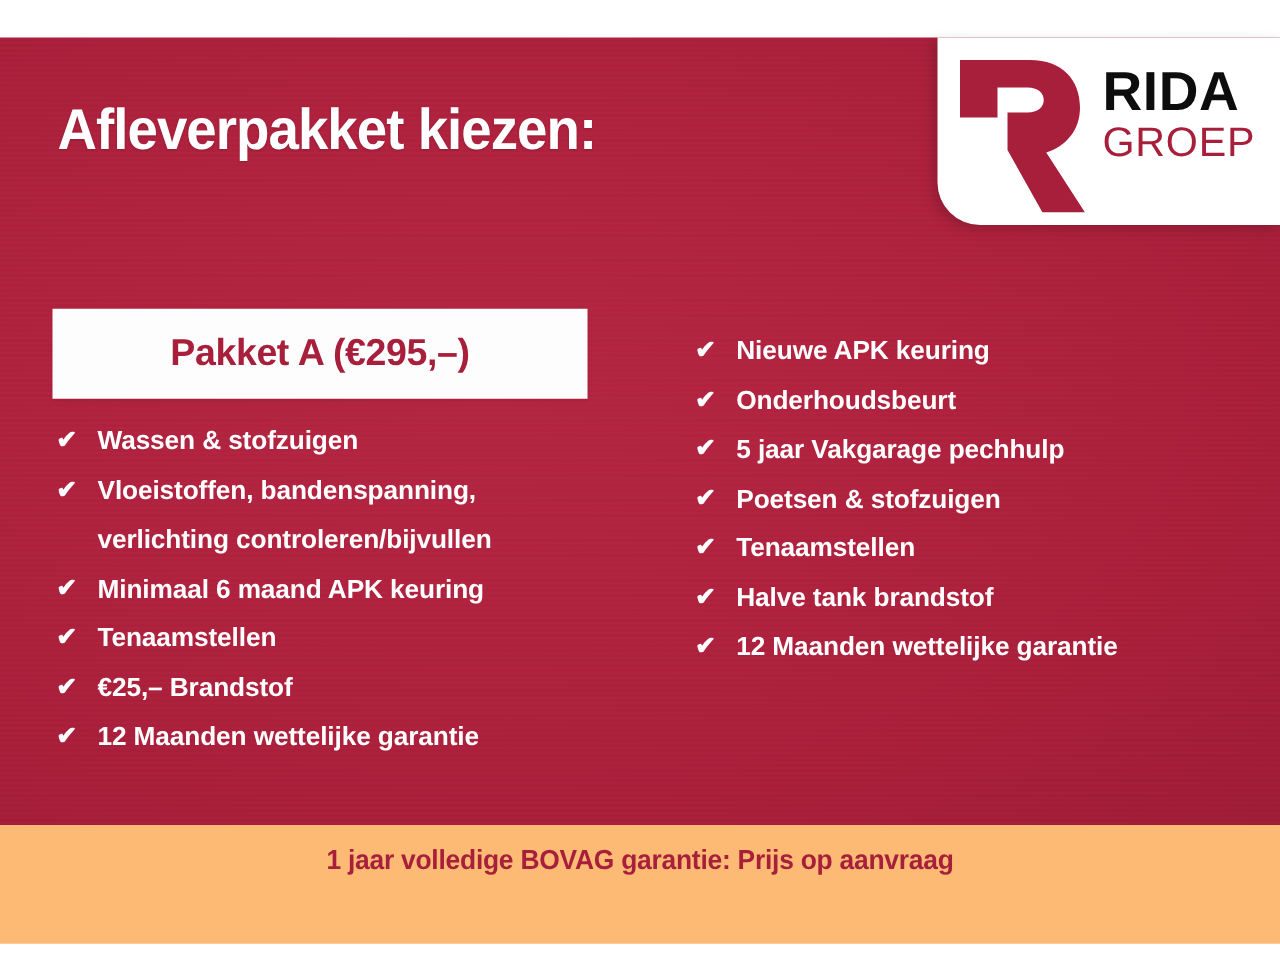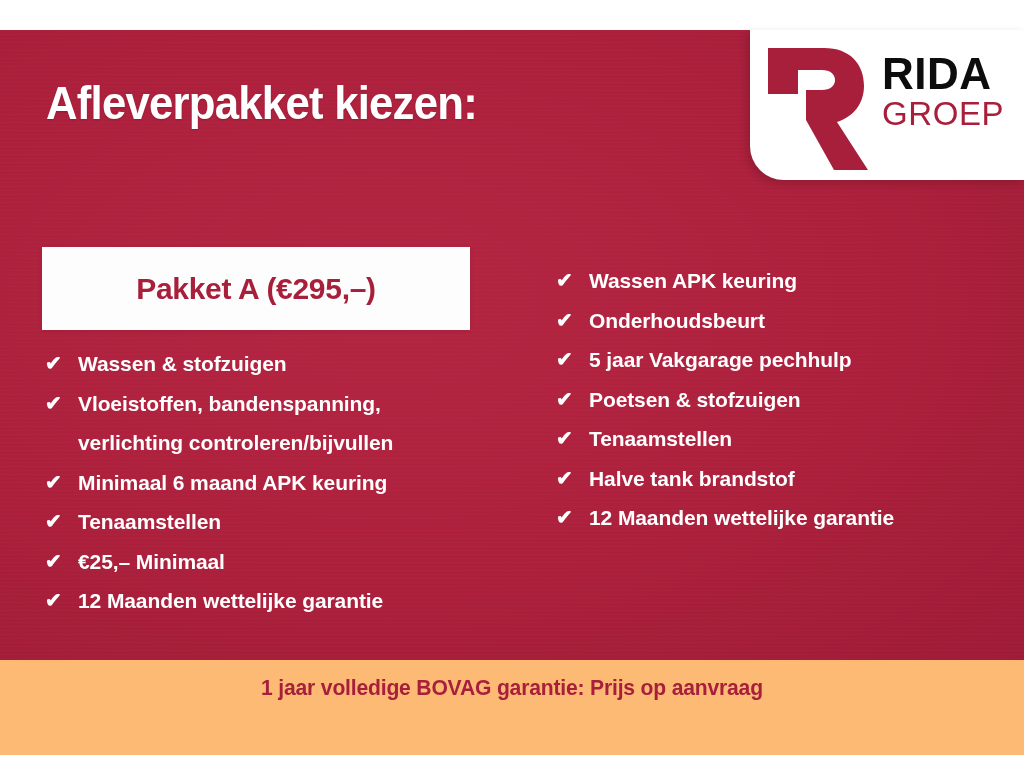--- a/index.html
+++ b/index.html
@@ -115,7 +115,7 @@
   #pkg-b { left: 553px; width: 429px; }
 
   .pkg-header {
-    height: 83px;
+    height: 72px;
     background: #fdfdfd;
     box-shadow: 0 1px 4px rgba(0,0,0,0.10);
     display: flex;

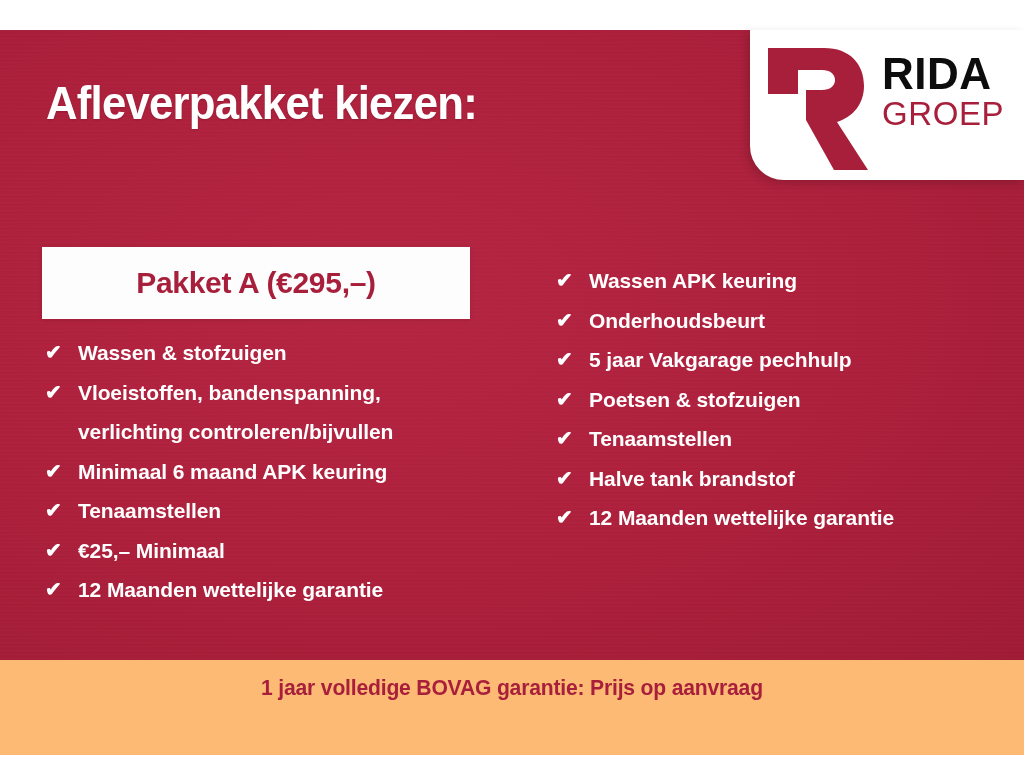--- a/index.html
+++ b/index.html
@@ -238,7 +238,7 @@
     <ul class="pkg-list">
       <li class="pkg-item">
         <span class="check">✔</span>
-        <span class="txt">Wassen APK keuring</span>
+        <span class="txt">Nieuwe APK keuring</span>
       </li>
       <li class="pkg-item">
         <span class="check">✔</span>

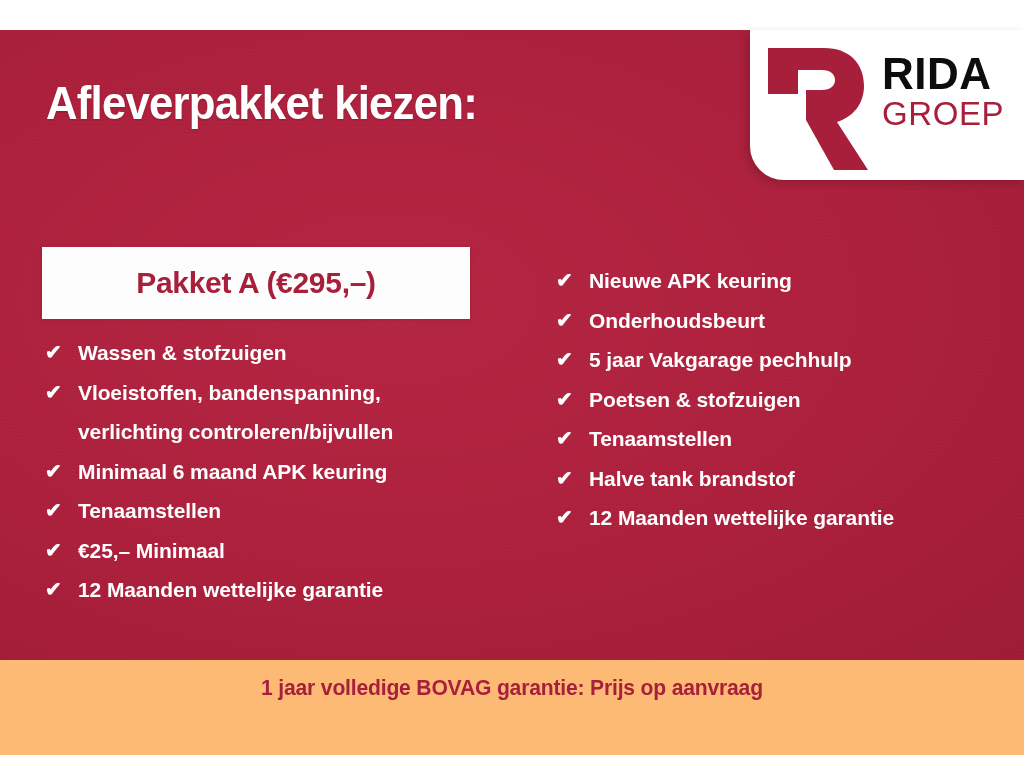--- a/index.html
+++ b/index.html
@@ -225,7 +225,7 @@
       </li>
       <li class="pkg-item">
         <span class="check">✔</span>
-        <span class="txt">€25,– Minimaal</span>
+        <span class="txt">€25,– Brandstof</span>
       </li>
       <li class="pkg-item">
         <span class="check">✔</span>

